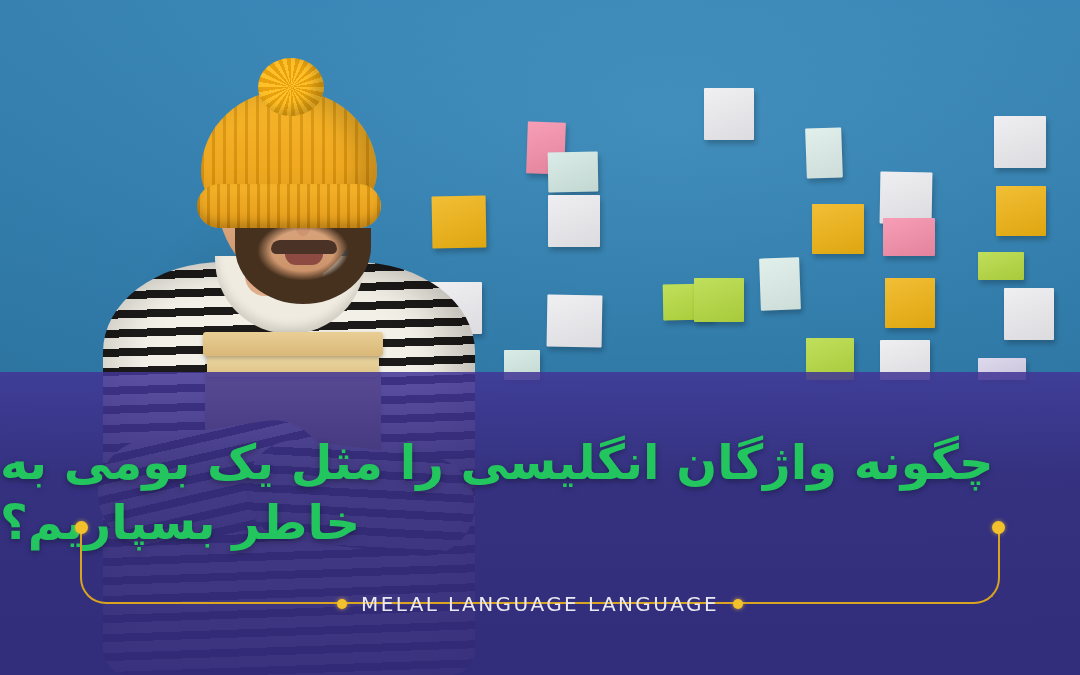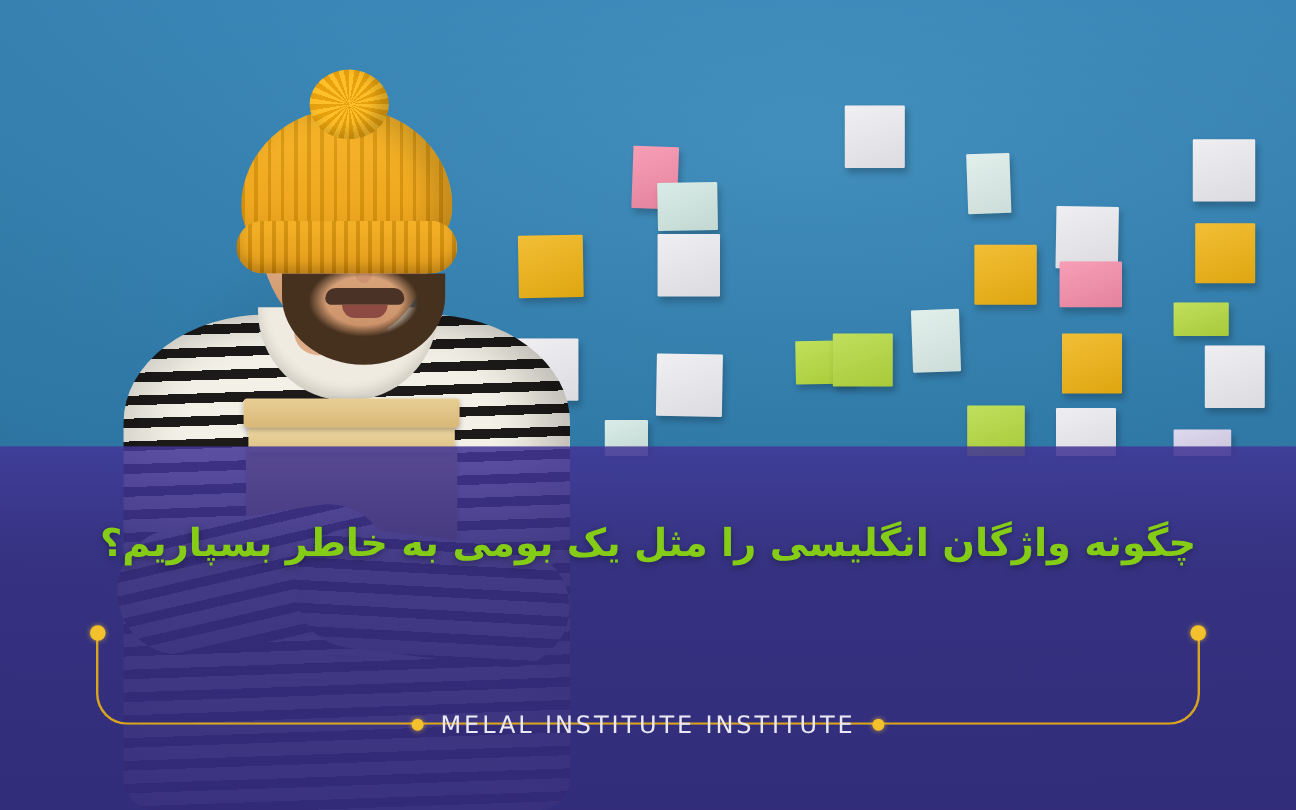--- a/index.html
+++ b/index.html
@@ -154,9 +154,9 @@
   
   .headline{
     position:absolute; left:0; right:0; top:432px;
-    text-align:center;
-    color:#84cc16;
-    font-size:32px;
+    text-align:left;
+    color:#22c55e;
+    font-size:48px;
     font-weight:bold;
     letter-spacing:0px;
     line-height:1.25;

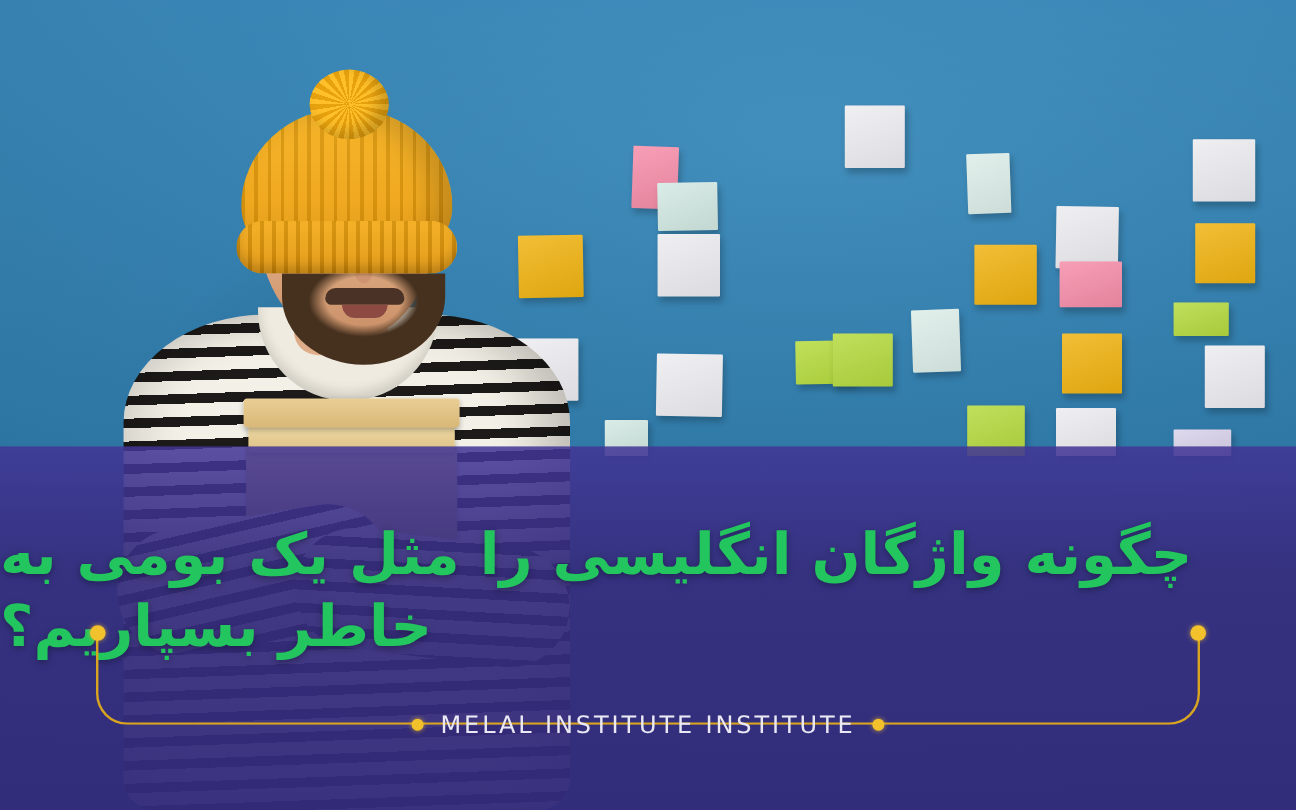--- a/index.html
+++ b/index.html
@@ -283,7 +283,7 @@
 
   <div class="caption-wrap" style="top: 592px;">
     <div class="cap-dot left-dot"></div>
-    <div class="caption">MELAL INSTITUTE INSTITUTE</div>
+    <div class="caption">MELAL LANGUAGE LANGUAGE</div>
     <div class="cap-dot right-dot"></div>
   </div>
 

